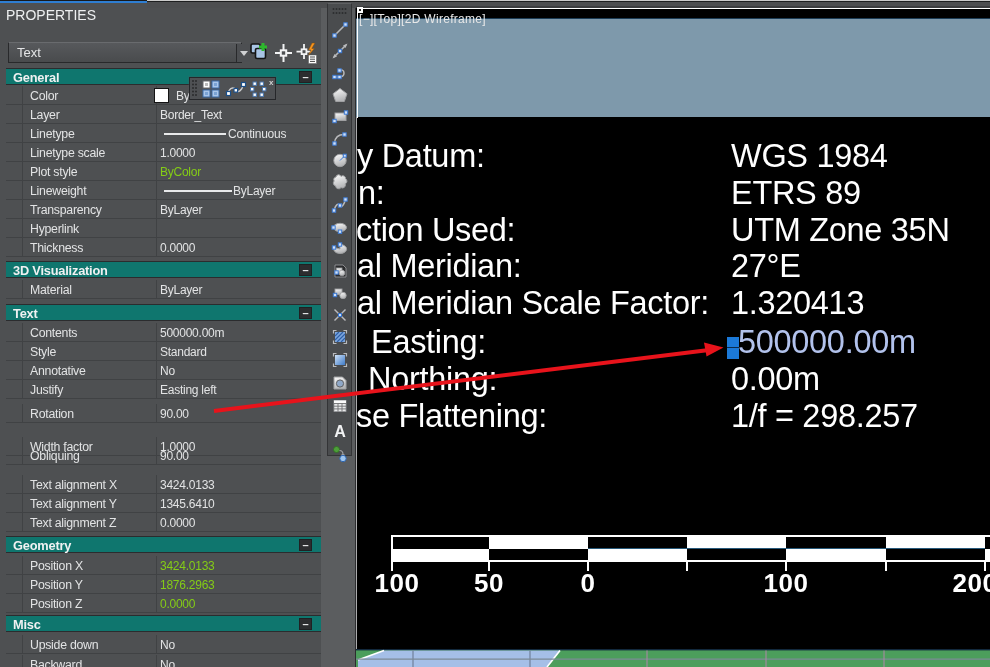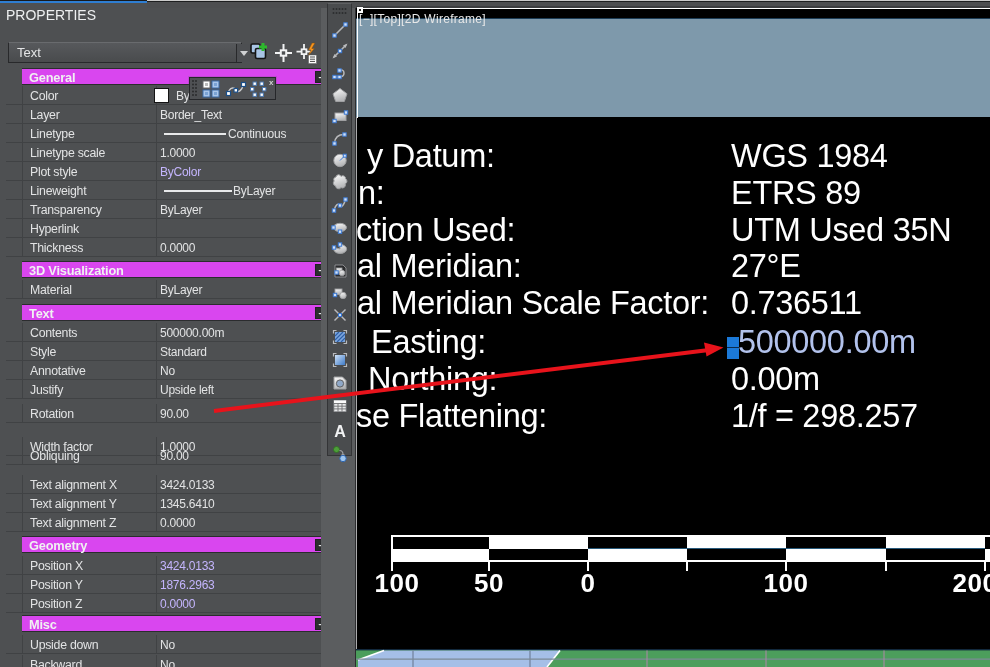--- a/index.html
+++ b/index.html
@@ -10,7 +10,7 @@
 #combo span {position:absolute;left:8px;top:2px;font-size:13px;color:#e4e5e6}
 #cbtn {position:absolute;left:227px;top:1px;width:14px;height:18px;background:#4d4f52;border-left:1px solid #28292b}
 #cbtn:after {content:"";position:absolute;left:3px;top:7px;border:4px solid transparent;border-top:5px solid #d0d1d3}
-.hdr {position:absolute;left:22px;width:315px;height:17px;background:#d946ef;border-top:1px solid #2b2c2e;border-bottom:1px solid #2b2c2e}
+.hdr {position:absolute;left:6px;width:315px;height:17px;background:#0f766e;border-top:1px solid #2b2c2e;border-bottom:1px solid #2b2c2e}
 .hdr>span:first-child {position:absolute;left:7px;top:1px;font-size:12.8px;letter-spacing:-.2px;font-weight:bold;color:#f0f1f2}
 .minus {position:absolute;left:293px;top:2px;width:13px;height:12px;background:#2c2d2f;border:1px solid #202123;color:#e8e9ea;font-size:11px;line-height:10px;text-align:center;font-weight:bold}
 .row {position:absolute;left:6px;width:315px;height:19px;border-bottom:1px solid #404244}

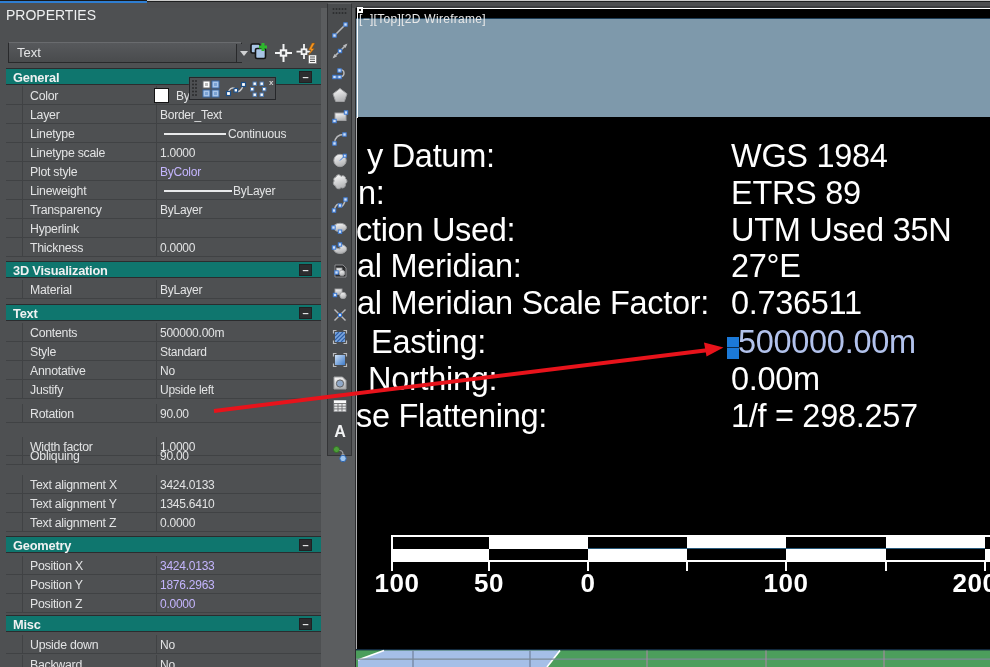--- a/index.html
+++ b/index.html
@@ -16,7 +16,7 @@
 .row {position:absolute;left:6px;width:315px;height:19px;border-bottom:1px solid #404244}
 .row .l {position:absolute;left:24px;top:2.5px;font-size:12.3px;letter-spacing:-.25px;color:#e2e3e4}
 .row .v {position:absolute;left:154px;top:2.5px;font-size:12px;letter-spacing:-.25px;color:#e2e3e4}
-.row .v.gray,.gray {color:#c4b5fd}
+.row .v.gray,.gray {color:#84cc16}
 .row:after {content:"";position:absolute;left:16px;top:0;width:1px;height:19px;background:#404244}
 .row:before {content:"";position:absolute;left:150px;top:0;width:1px;height:19px;background:#404244}
 .lline {position:absolute;left:158px;top:9px;height:1.6px;background:#e8e9ea}

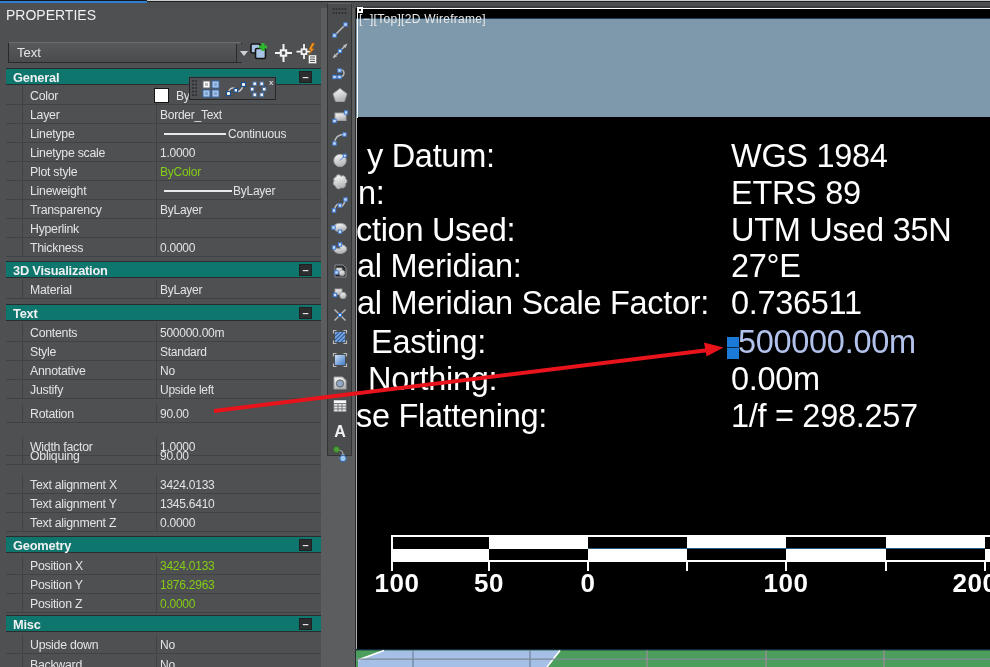--- a/index.html
+++ b/index.html
@@ -307,7 +307,7 @@
 <div id="vplabel">[−][Top][2D Wireframe]</div>
 </div>
 <div id="grip9"></div>
-<div class="bt" style="left:367px;top:139.7px">y Datum:</div>
+<div class="bt" style="left:357px;top:139.7px">y Datum:</div>
     <div class="bt" style="left:731px;top:139.7px">WGS 1984</div>
     <div class="bt" style="left:358px;top:176.7px">n:</div>
     <div class="bt" style="left:731px;top:176.7px">ETRS 89</div>

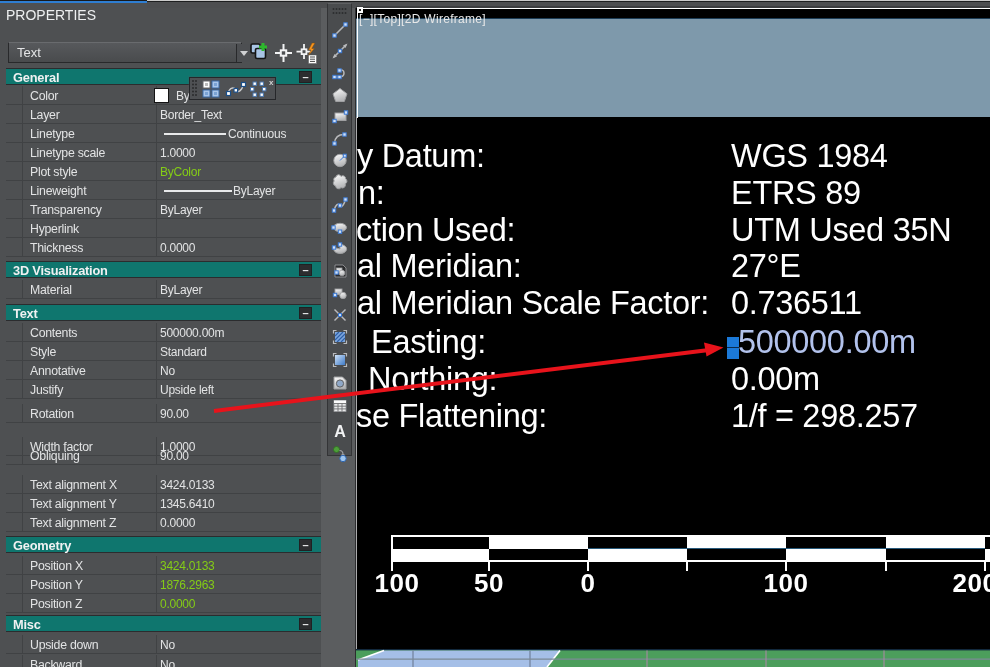--- a/index.html
+++ b/index.html
@@ -312,7 +312,7 @@
     <div class="bt" style="left:358px;top:176.7px">n:</div>
     <div class="bt" style="left:731px;top:176.7px">ETRS 89</div>
     <div class="bt" style="left:356px;top:213.7px">ction Used:</div>
-    <div class="bt" style="left:731px;top:213.7px">UTM Used 35N</div>
+    <div class="bt" style="left:731px;top:213.7px">UTM Zone 35N</div>
     <div class="bt" style="left:357px;top:250.2px">al Meridian:</div>
     <div class="bt" style="left:731px;top:250.2px">27°E</div>
     <div class="bt" style="left:357px;top:286.9px">al Meridian Scale Factor:</div>

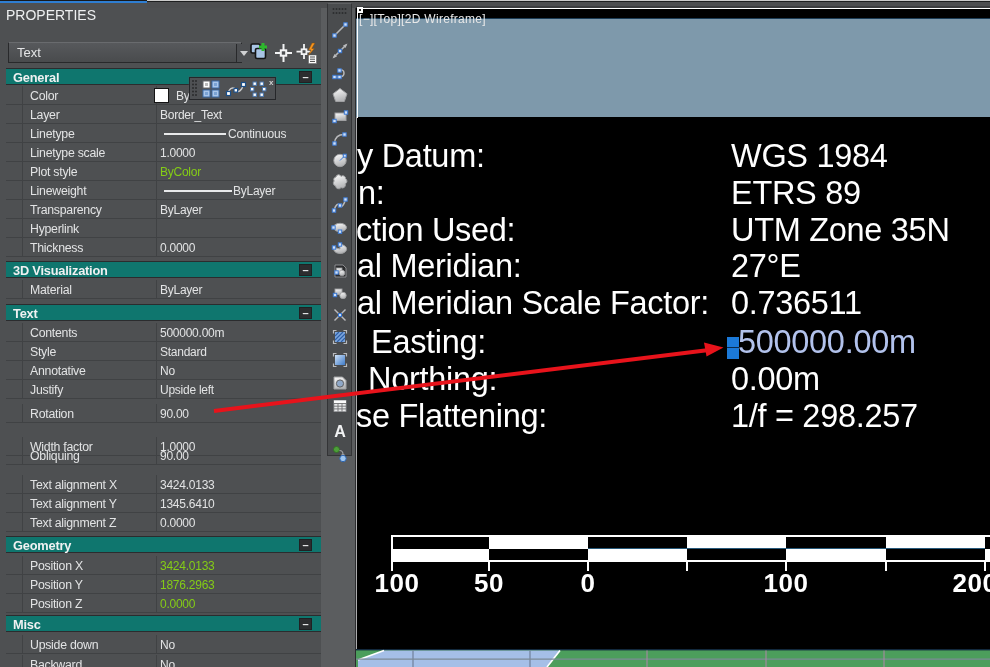--- a/index.html
+++ b/index.html
@@ -316,7 +316,7 @@
     <div class="bt" style="left:357px;top:250.2px">al Meridian:</div>
     <div class="bt" style="left:731px;top:250.2px">27°E</div>
     <div class="bt" style="left:357px;top:286.9px">al Meridian Scale Factor:</div>
-    <div class="bt" style="left:731px;top:286.9px">0.736511</div>
+    <div class="bt" style="left:731px;top:286.9px">1.320413</div>
     <div class="bt" style="left:371px;top:325.7px">Easting:</div>
     <div class="bt" style="left:368px;top:362.7px">Northing:</div>
     <div class="bt" style="left:731px;top:362.7px">0.00m</div>

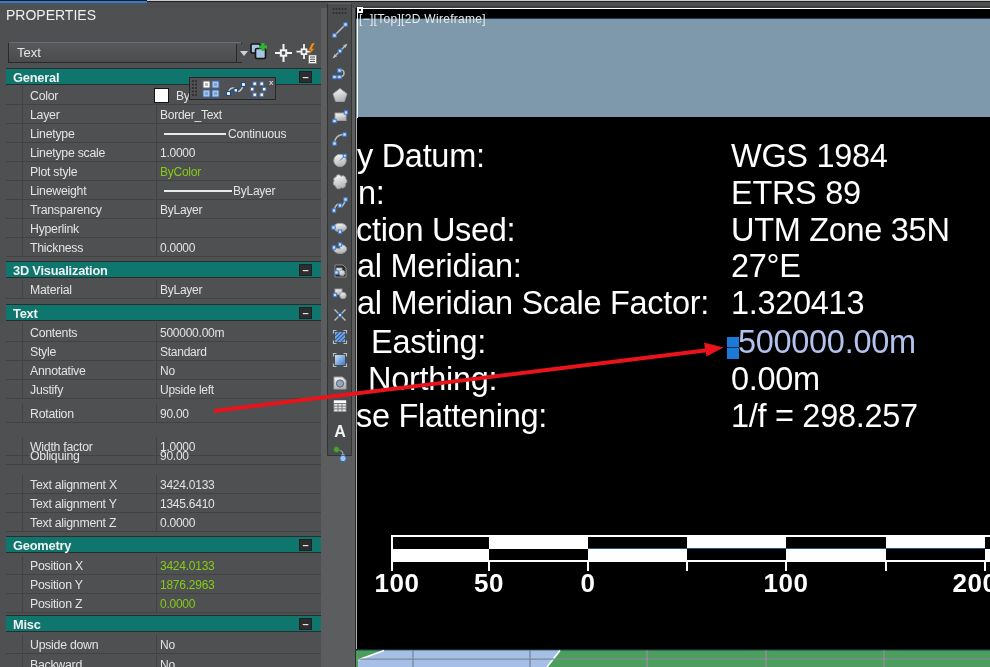--- a/index.html
+++ b/index.html
@@ -157,7 +157,7 @@
       </div>
       <div class="row" style="top:380px">
         <span class="l">Justify</span>
-        <span class="v">Upside left</span>
+        <span class="v">Easting left</span>
       </div>
       <div class="row" style="top:404px">
         <span class="l">Rotation</span>

